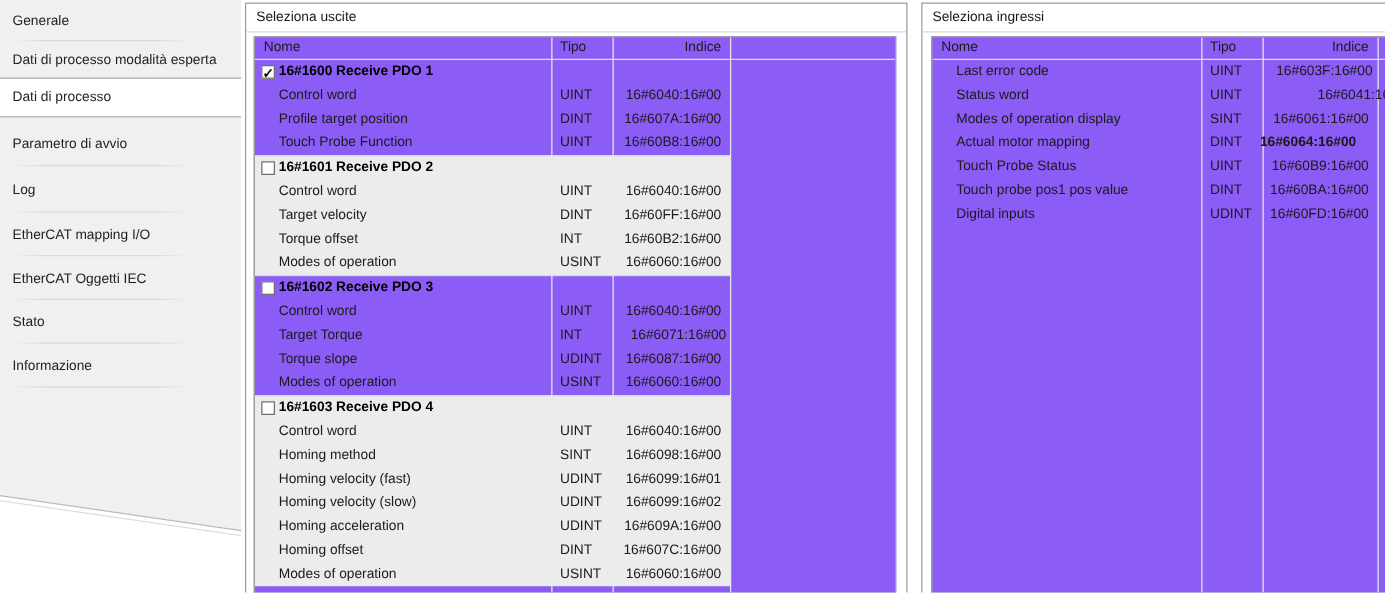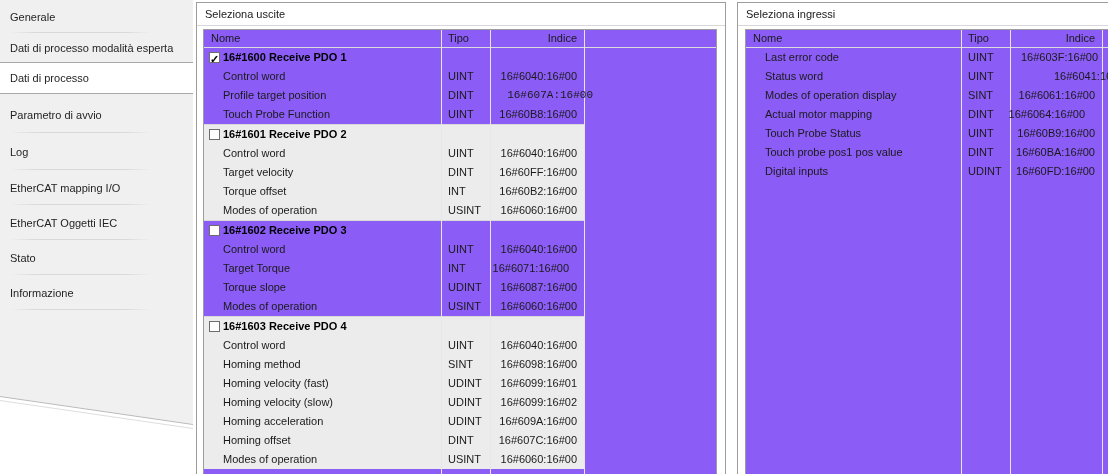--- a/index.html
+++ b/index.html
@@ -130,7 +130,7 @@
         <div class="row">
           <span class="nm">Profile target position</span>
           <span class="tp" style="left: 244px;">DINT</span>
-          <span class="ix" style="left: 302px; width: 87px; font-family: Liberation Mono, monospace;">16#607A:16#00</span>
+          <span class="ix" style="left: 286px; width: 87px;">16#607A:16#00</span>
         </div>
         <div class="row">
           <span class="nm">Touch Probe Function</span>

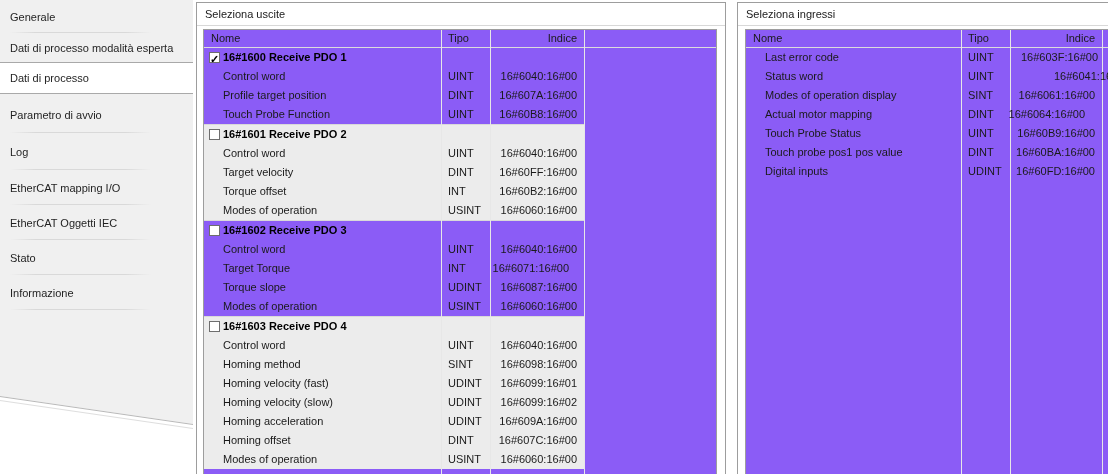--- a/index.html
+++ b/index.html
@@ -265,7 +265,7 @@
         <div class="row">
           <span class="nm">Actual motor mapping</span>
           <span class="tp" style="left: 222px;">DINT</span>
-          <span class="ix" style="left: 254px; width: 85px;">16#6064:16#00</span>
+          <span class="ix" style="left: 254px; width: 85px; font-weight: bold;">16#6064:16#00</span>
         </div>
         <div class="row">
           <span class="nm">Touch Probe Status</span>

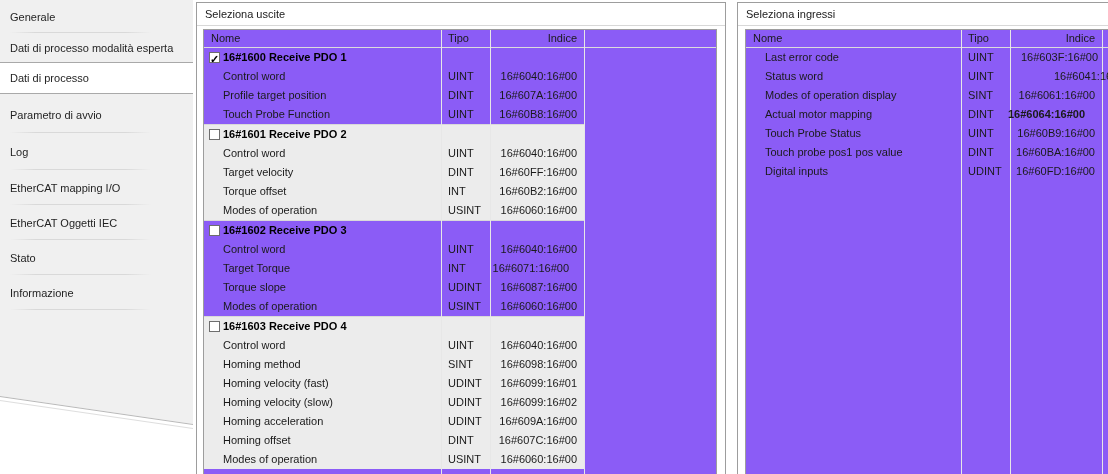--- a/index.html
+++ b/index.html
@@ -177,7 +177,7 @@
         <div class="row">
           <span class="nm">Target Torque</span>
           <span class="tp" style="left: 244px;">INT</span>
-          <span class="ix" style="left: 278px; width: 87px;">16#6071:16#00</span>
+          <span class="ix" style="left: 290px; width: 87px;">16#6071:16#00</span>
         </div>
         <div class="row">
           <span class="nm">Torque slope</span>

